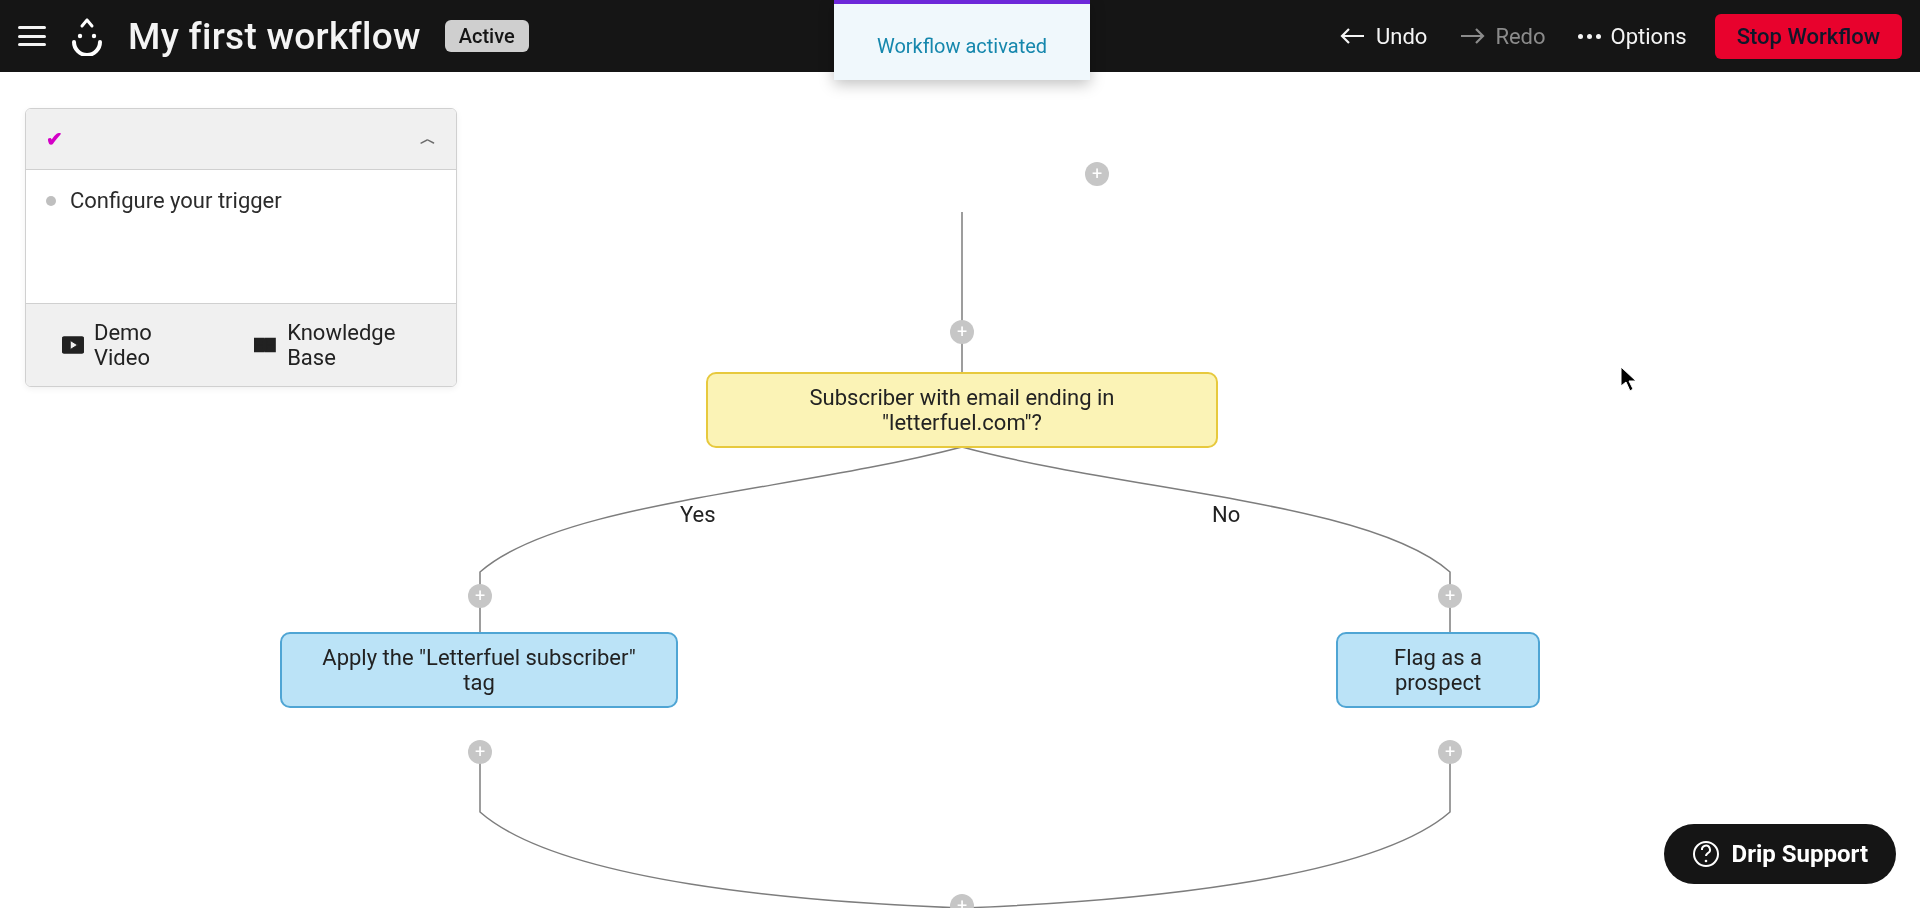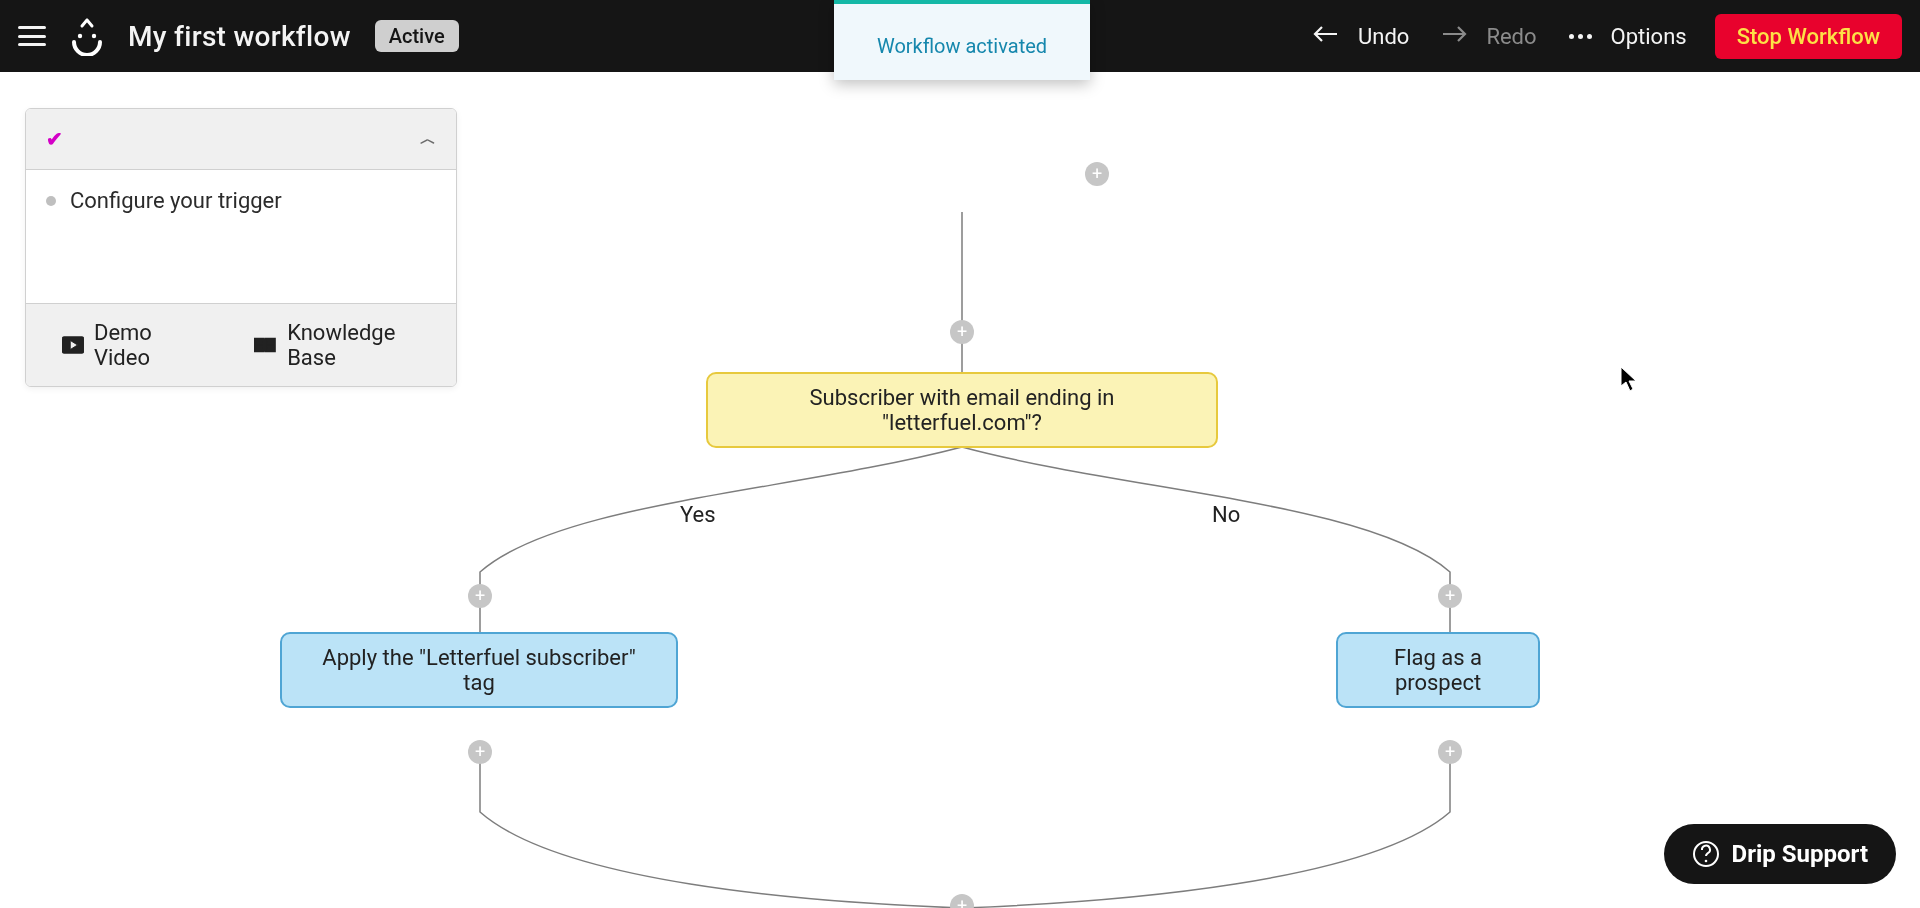--- a/index.html
+++ b/index.html
@@ -15,7 +15,7 @@
 .hamburger span { display: block; height: 3px; background: #f4f4f4; border-radius: 2px; }
 .logo { width: 34px; height: 40px; position: relative; cursor: pointer; }
 .logo svg { display: block; }
-.title { font-size: 28px; font-weight: 500; letter-spacing: .3px; cursor: pointer; }
+.title { font-size: 37px; font-weight: 500; letter-spacing: .3px; cursor: pointer; }
 .badge {
   background: #cfcfcf; color: #151515; font-size: 20px; font-weight: 500;
   padding: 4px 14px; border-radius: 6px; cursor: default;

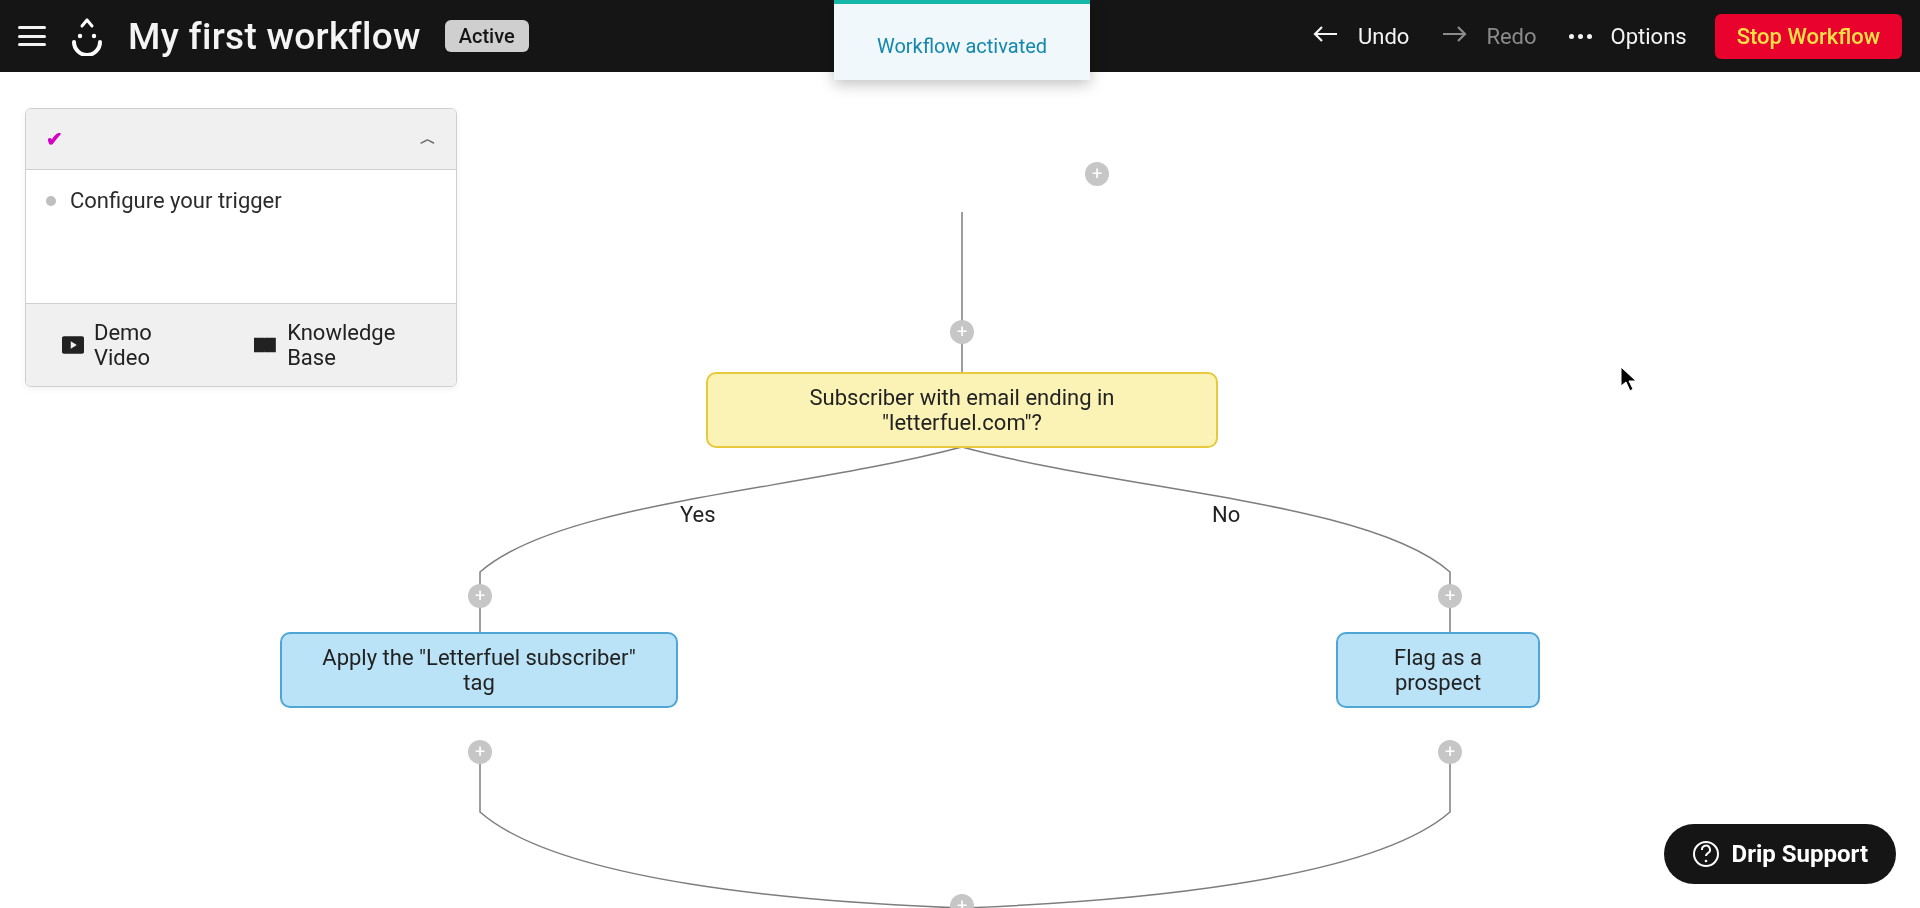--- a/index.html
+++ b/index.html
@@ -39,7 +39,7 @@
   position: absolute; left: 834px; top: 0; width: 256px;
   background: #f0f8fc; color: #1587ad; text-align: center;
   font-size: 20px; padding: 30px 18px 22px 18px;
-  border-top: 4px solid #14b8a6; box-shadow: 0 4px 14px rgba(0,0,0,.25);
+  border-top: 4px solid #6d28d9; box-shadow: 0 4px 14px rgba(0,0,0,.25);
   z-index: 50; cursor: default;
 }
 

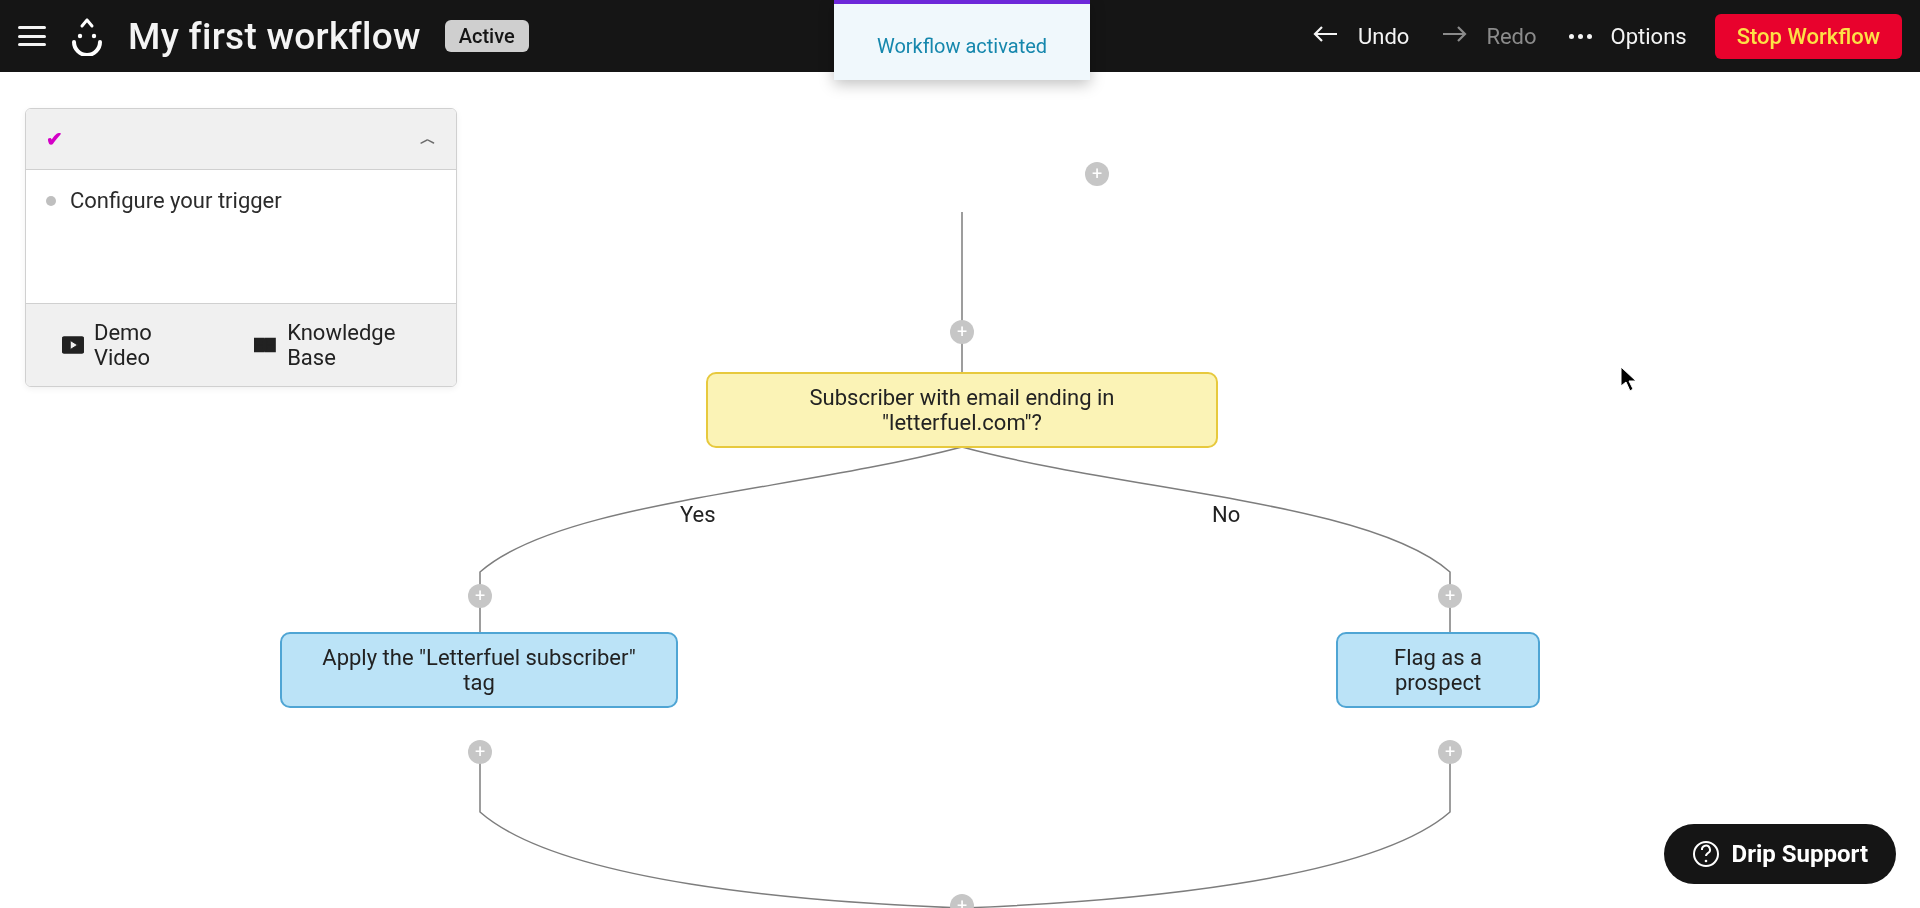--- a/index.html
+++ b/index.html
@@ -22,7 +22,7 @@
 }
 .topbar .spacer { flex: 1; }
 .topbtn {
-  display: flex; gap: 19px; color: #f4f4f4;
+  display: flex; align-items: center; gap: 10px; color: #f4f4f4;
   font-size: 22px; font-weight: 400; cursor: pointer; padding: 6px 4px;
 }
 .topbtn.disabled { color: #8b8b8b; cursor: default; }

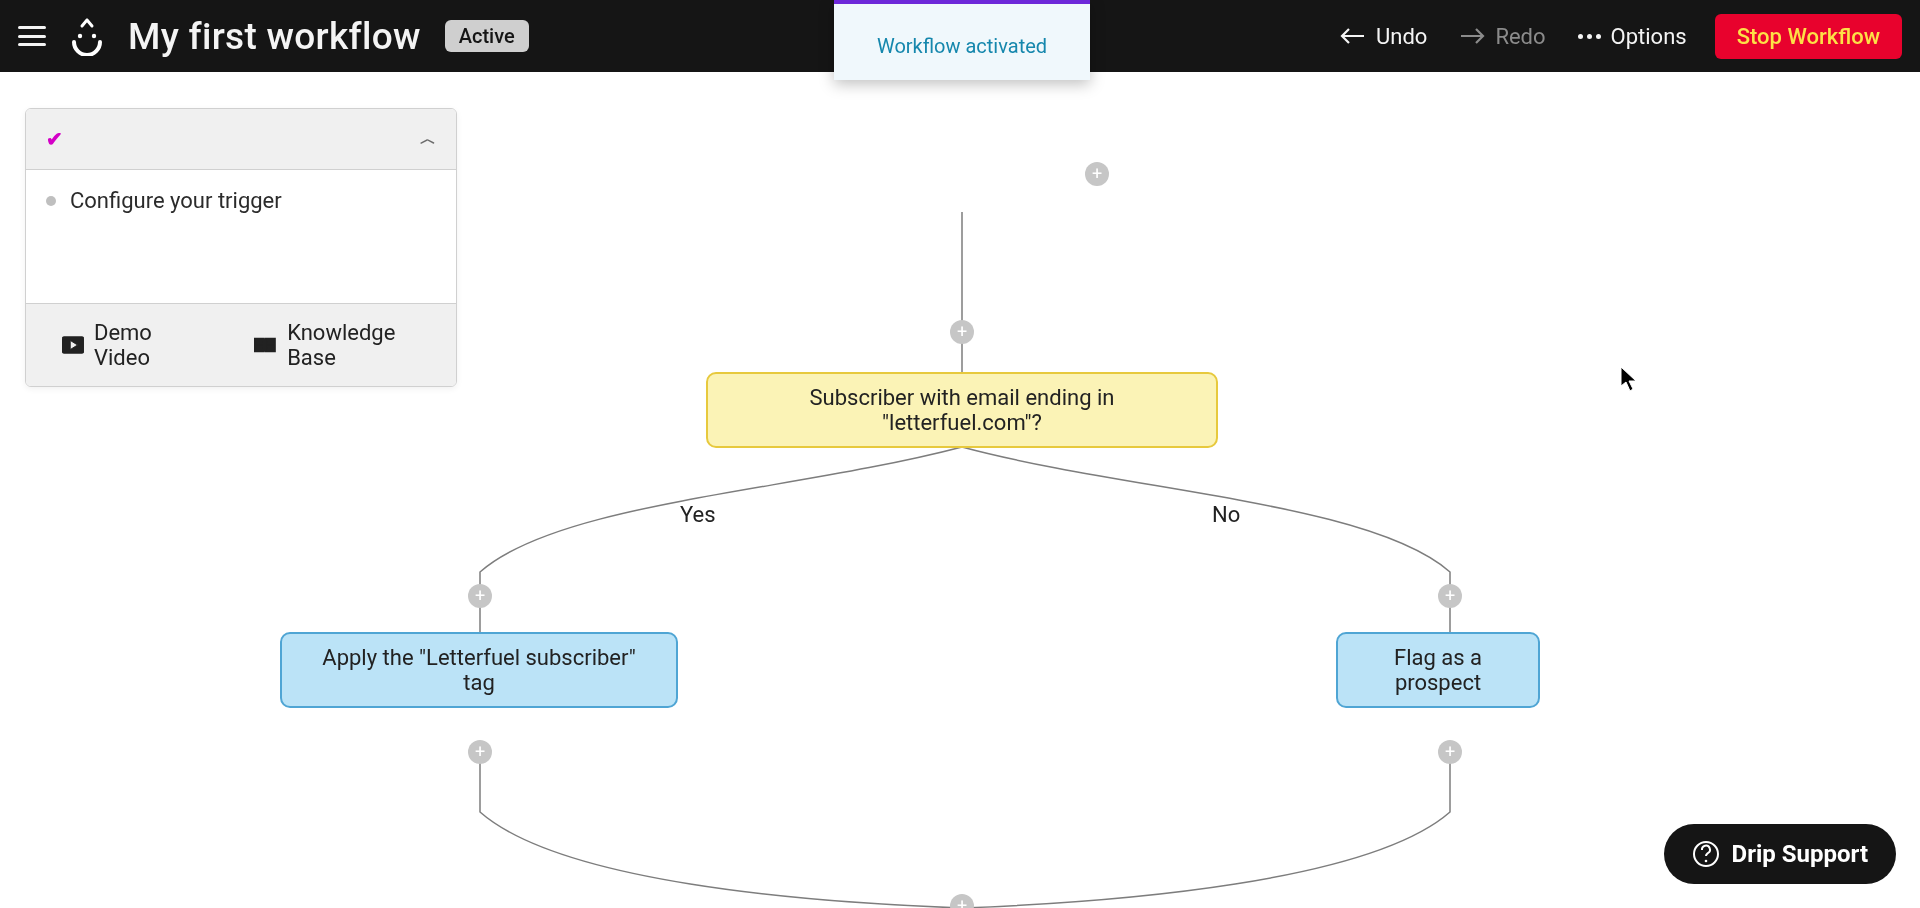--- a/index.html
+++ b/index.html
@@ -30,7 +30,7 @@
 .dots { display: flex; gap: 4px; align-items: center; }
 .dots i { width: 5px; height: 5px; background: currentColor; border-radius: 50%; display: block; }
 .stopbtn {
-  background: #e8022d; color: #fde047; font-size: 22px; font-weight: 500;
+  background: #e8022d; color: #0f172a; font-size: 22px; font-weight: 500;
   padding: 10px 22px; border-radius: 6px; border: none; cursor: pointer;
 }
 

